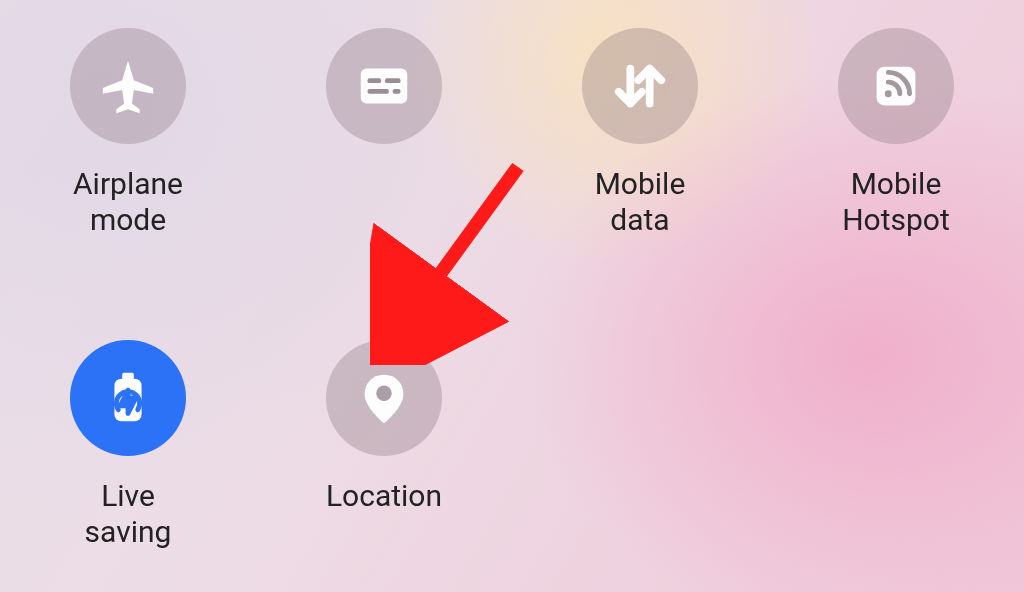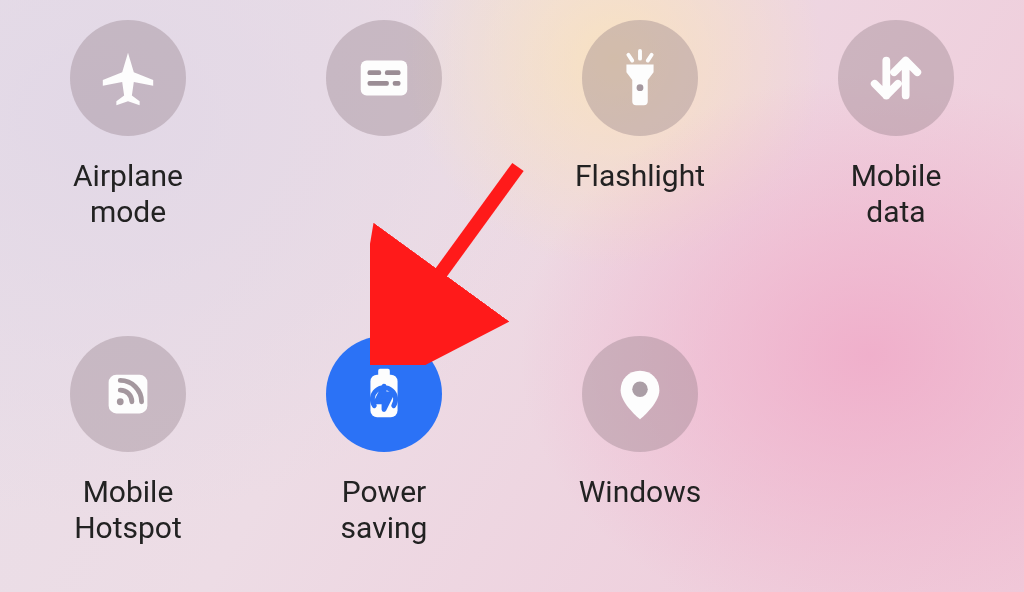--- a/index.html
+++ b/index.html
@@ -20,7 +20,7 @@
     grid-template-rows: repeat(2, 1fr);
     align-items: start;
     justify-items: center;
-    padding-top: 20px;
+    padding-top: 28px;
     row-gap: 60px;
   }
   .tile {

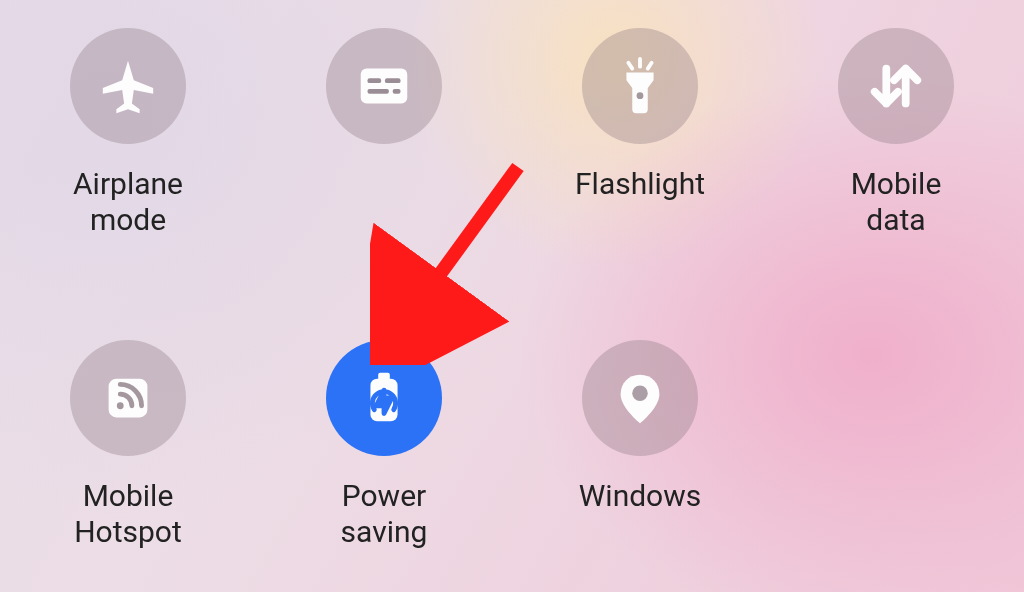--- a/index.html
+++ b/index.html
@@ -76,18 +76,6 @@
       </div>
     </div>
 
-    <div class="tile">
-      <div class="circle">
-        <svg viewBox="0 0 64 64">
-          <line class="icon-stroke" x1="32" y1="4" x2="32" y2="12" stroke-width="4" stroke-linecap="round"></line>
-          <line class="icon-stroke" x1="20" y1="8" x2="24" y2="14" stroke-width="4" stroke-linecap="round"></line>
-          <line class="icon-stroke" x1="44" y1="8" x2="40" y2="14" stroke-width="4" stroke-linecap="round"></line>
-          <path class="icon-fill" d="M18 18 H46 V26 L40 34 V56 A4 4 0 0 1 36 60 H28 A4 4 0 0 1 24 56 V34 L18 26 Z"></path>
-          <circle cx="32" cy="42" r="3.5" fill="#a4979e"></circle>
-        </svg>
-      </div>
-      <div class="label">Flashlight</div>
-    </div>
 
     <div class="tile">
       <div class="circle">

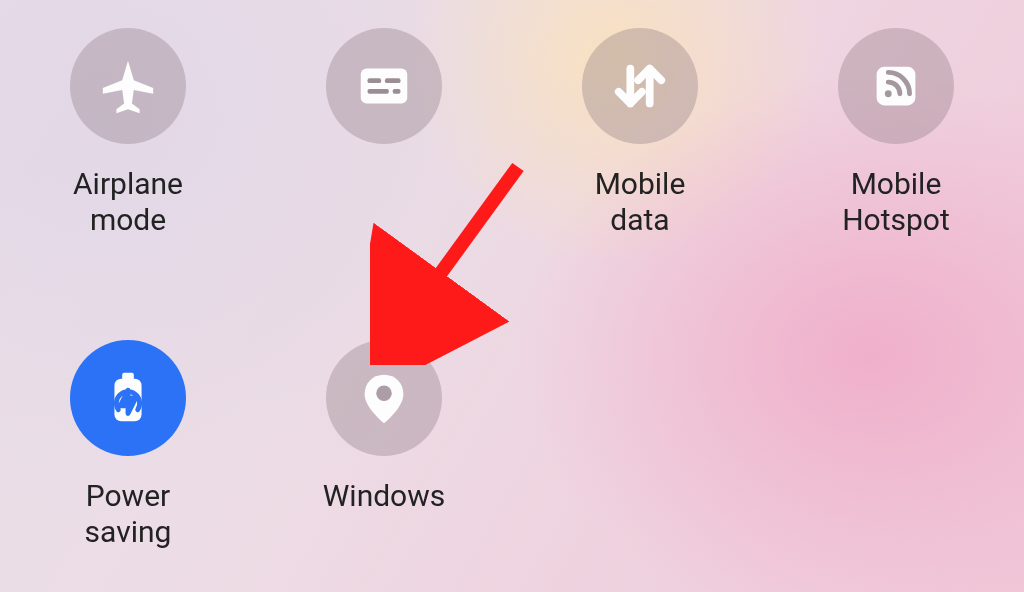--- a/index.html
+++ b/index.html
@@ -116,7 +116,7 @@
           </g>
         </svg>
       </div>
-      <div class="label">Power
+      <div class="label">Live
 saving</div>
     </div>
 

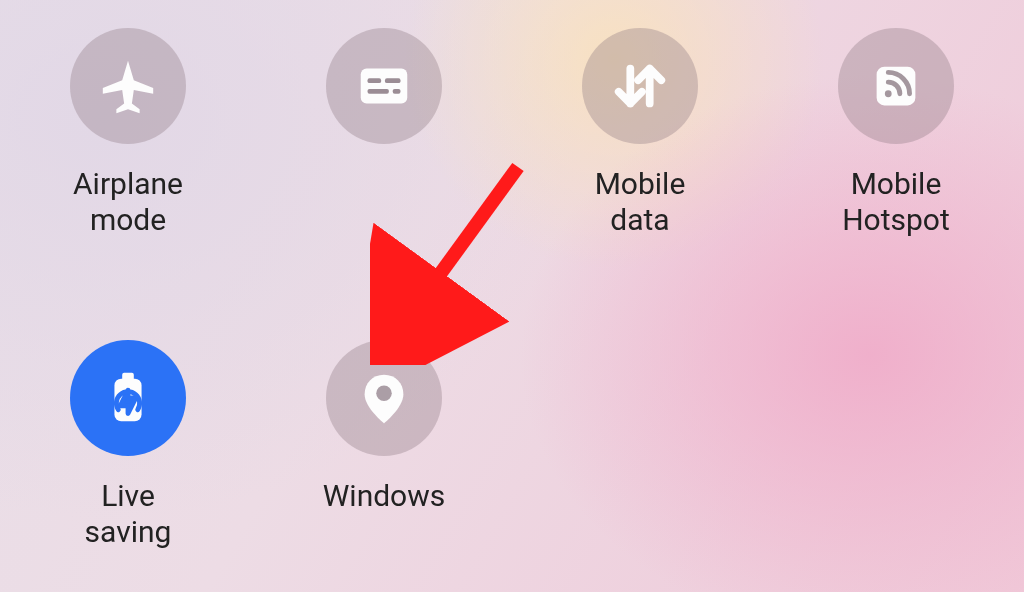--- a/index.html
+++ b/index.html
@@ -127,7 +127,7 @@
           <circle cx="32" cy="27" r="8" fill="#ab9ea6"></circle>
         </svg>
       </div>
-      <div class="label">Windows</div>
+      <div class="label">Location</div>
     </div>
 
 

